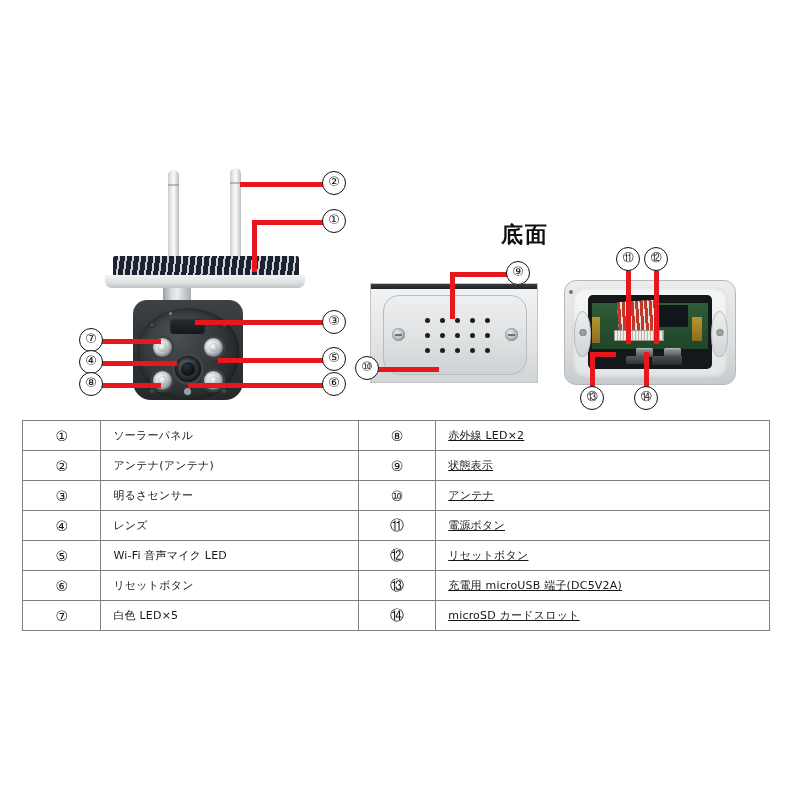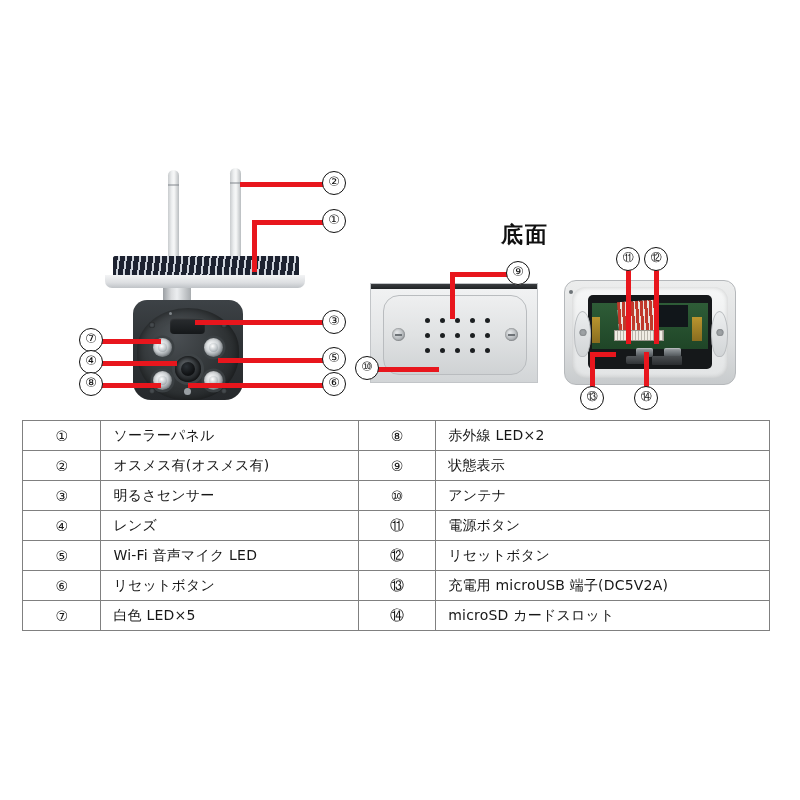--- a/index.html
+++ b/index.html
@@ -281,7 +281,7 @@
     border: 1px solid #808080;
     height: 29px;
     padding: 0;
-    font-size: 14px;
+    font-size: 11px;
     color: #171717;
     font-family: "DejaVu Sans", sans-serif;
     vertical-align: middle;

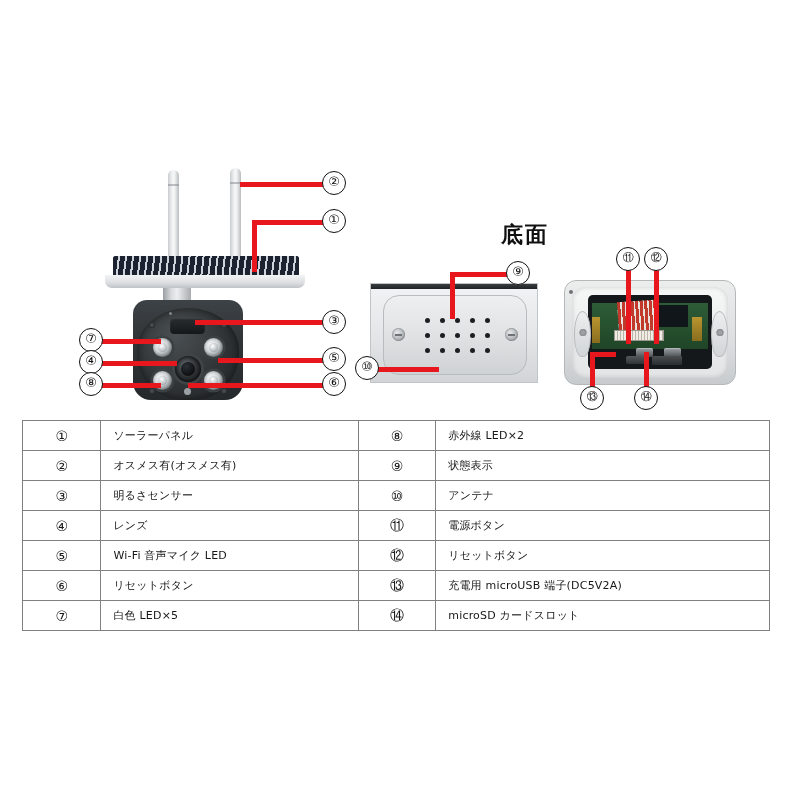--- a/index.html
+++ b/index.html
@@ -297,7 +297,7 @@
     width: 230px;
     letter-spacing: .2px;
   }
-  .spec-table td.lbl.second { width: 302px; }
+  .spec-table td.lbl.second { width: 302px; text-decoration: underline; }
 </style>
 </head>
 <body>

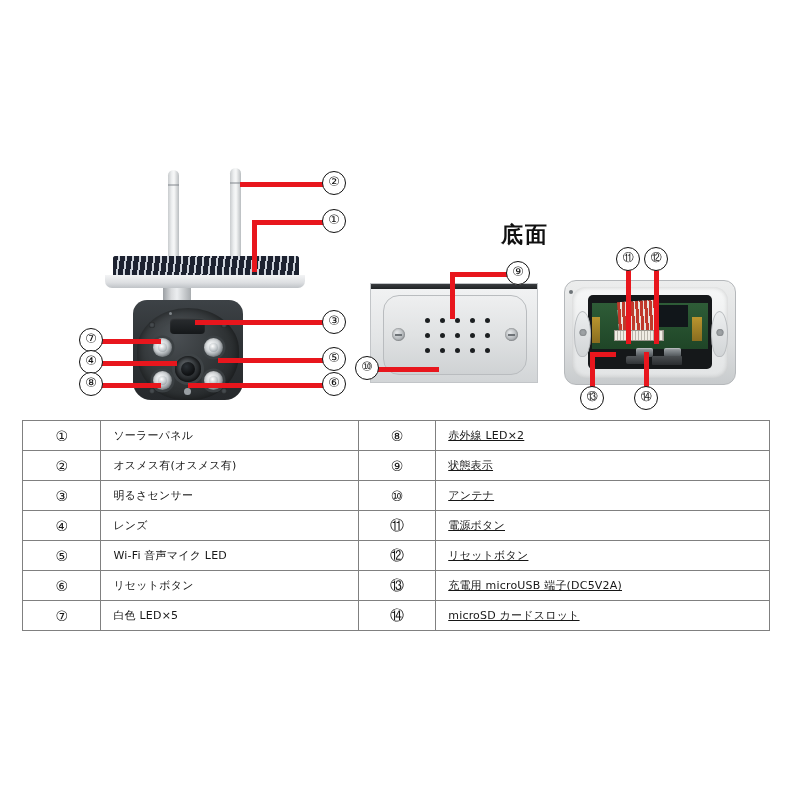--- a/index.html
+++ b/index.html
@@ -470,7 +470,7 @@
       </tr>
       <tr>
         <td class="num">②</td>
-        <td class="lbl">オスメス有(オスメス有)</td>
+        <td class="lbl">アンテナ(アンテナ)</td>
         <td class="num second">⑨</td>
         <td class="lbl second">状態表示</td>
       </tr>

